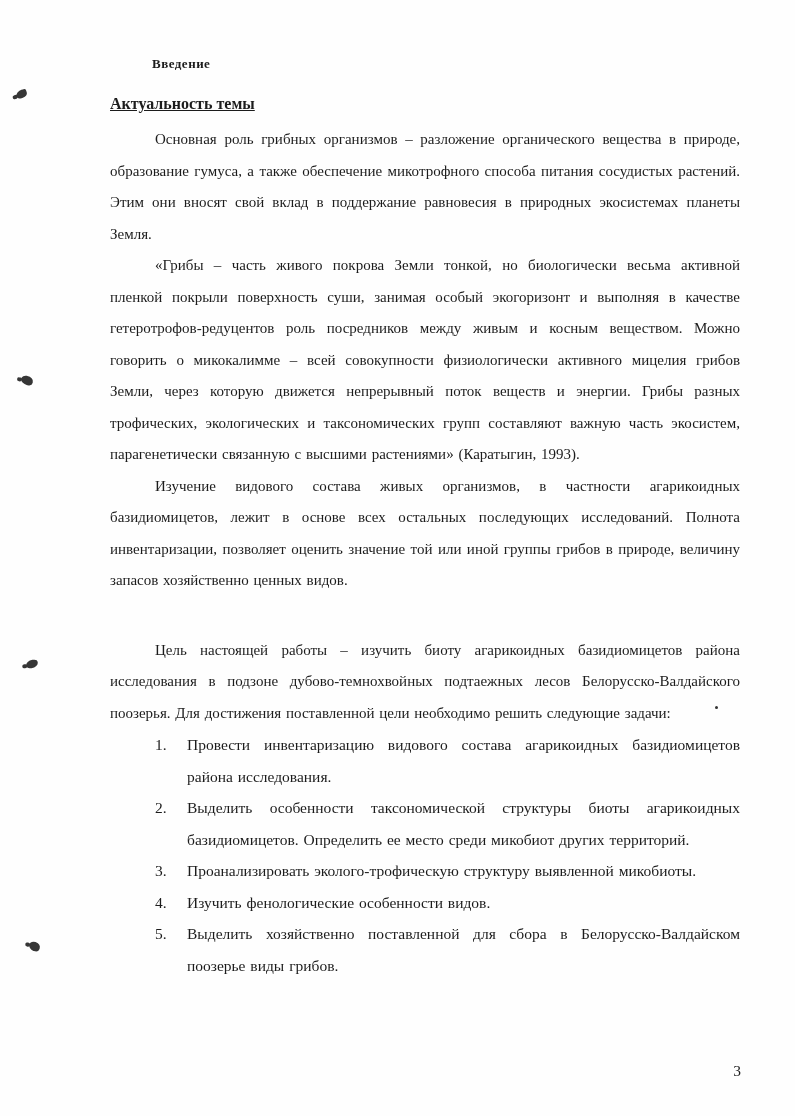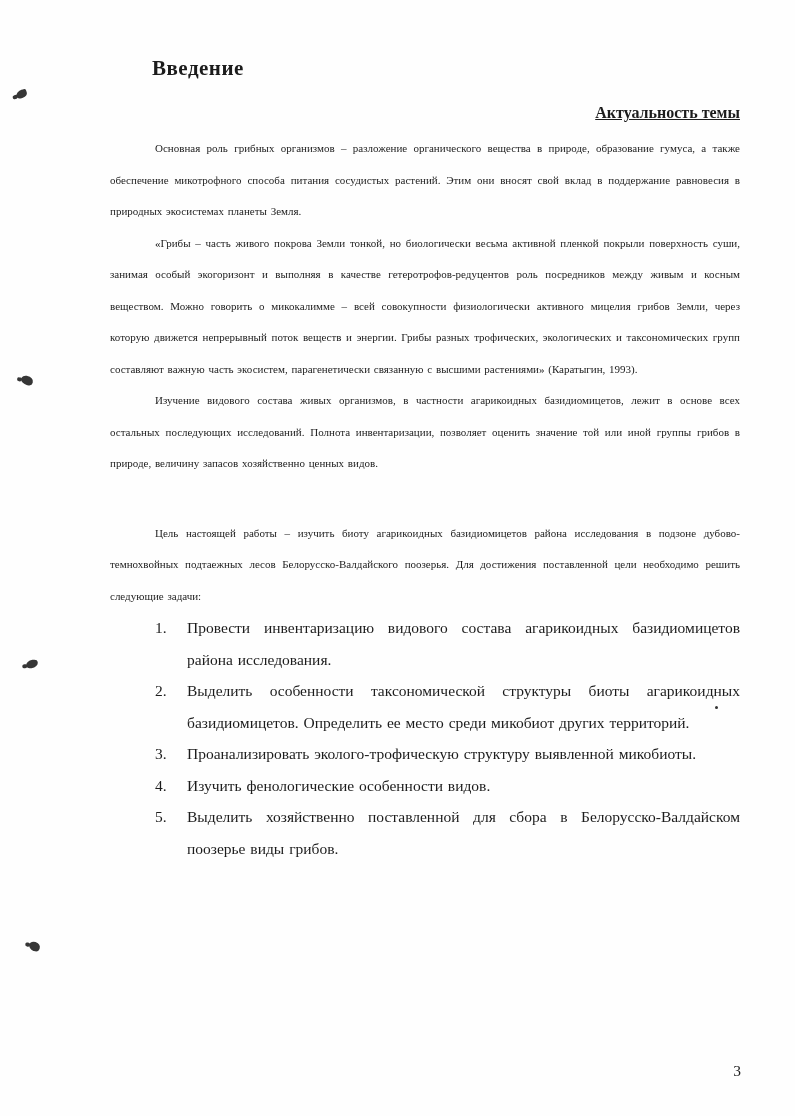--- a/index.html
+++ b/index.html
@@ -22,7 +22,7 @@
   }
 
   .doc-title {
-    font-size: 21px;
+    font-size: 13px;
     font-weight: bold;
     margin-left: 42px;
     margin-bottom: 16px;

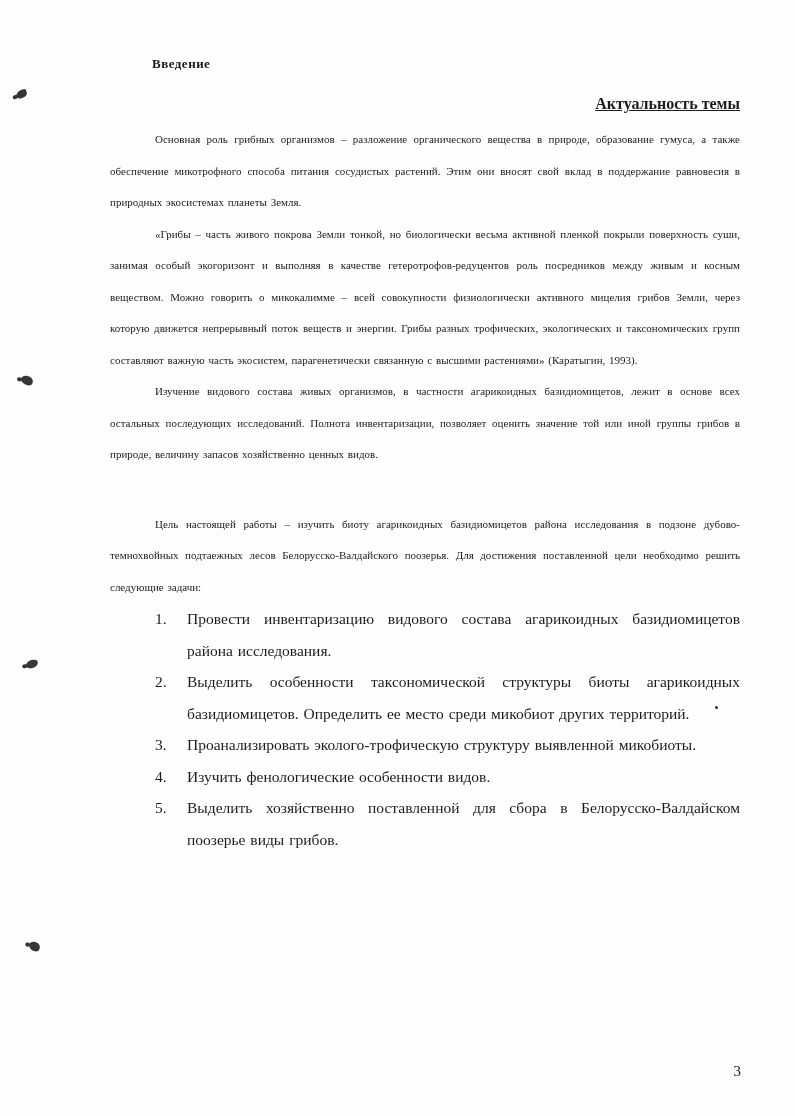--- a/index.html
+++ b/index.html
@@ -34,7 +34,6 @@
     text-decoration: underline;
     margin-bottom: 4px;
     line-height: 32px;
-    text-align: right;
   }
 
   .para {

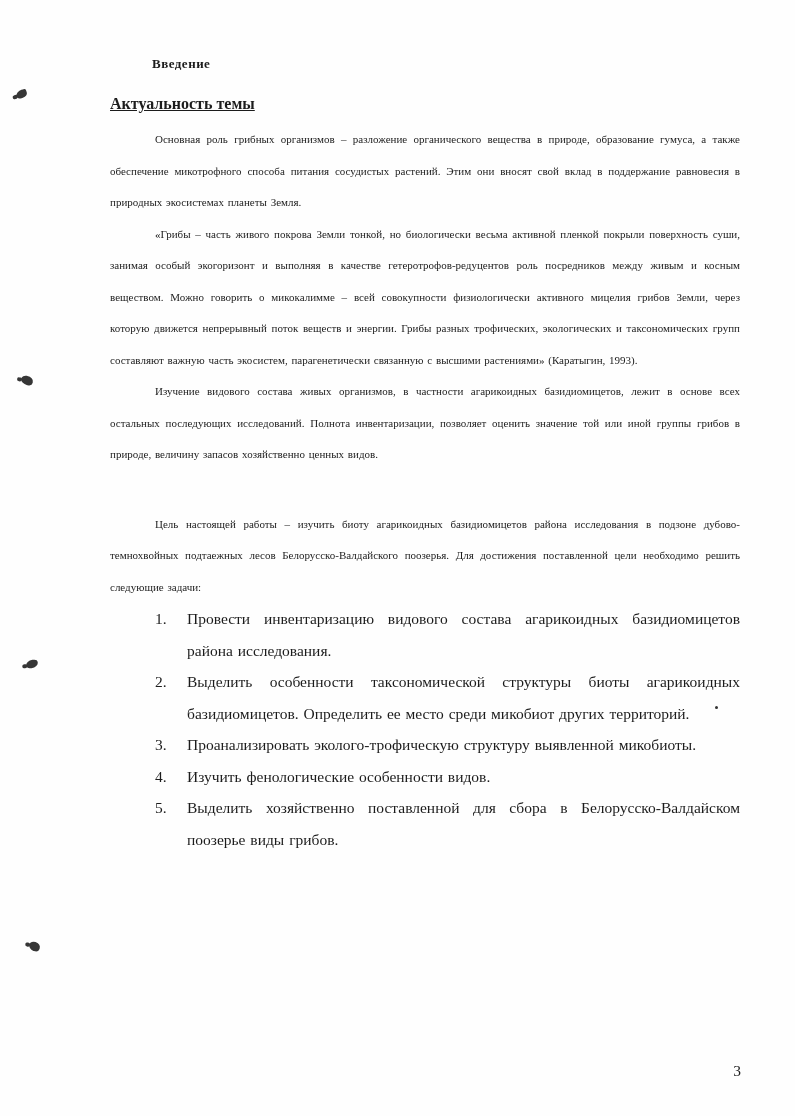--- a/index.html
+++ b/index.html
@@ -37,7 +37,7 @@
   }
 
   .para {
-    font-size: 11px;
+    font-size: 15px;
     line-height: 31.5px;
     text-align: justify;
     text-indent: 45px;

